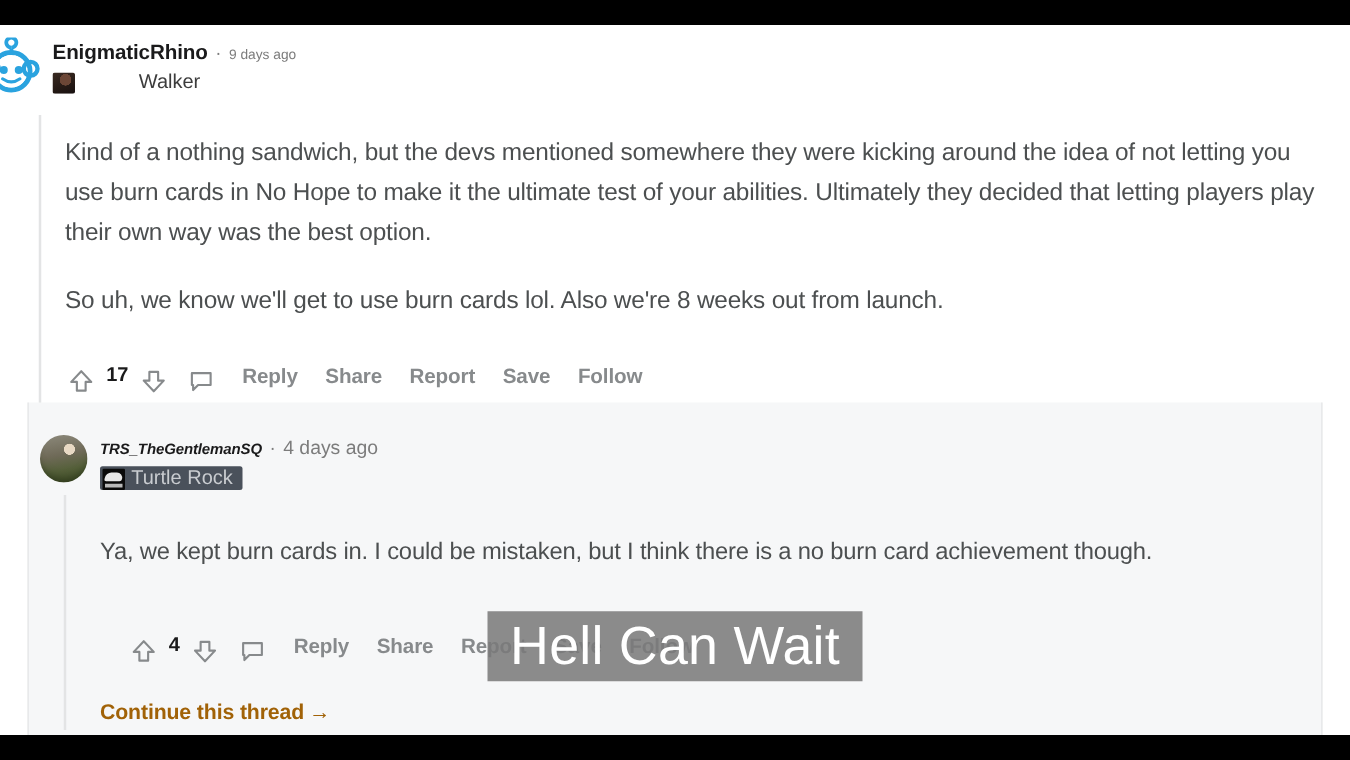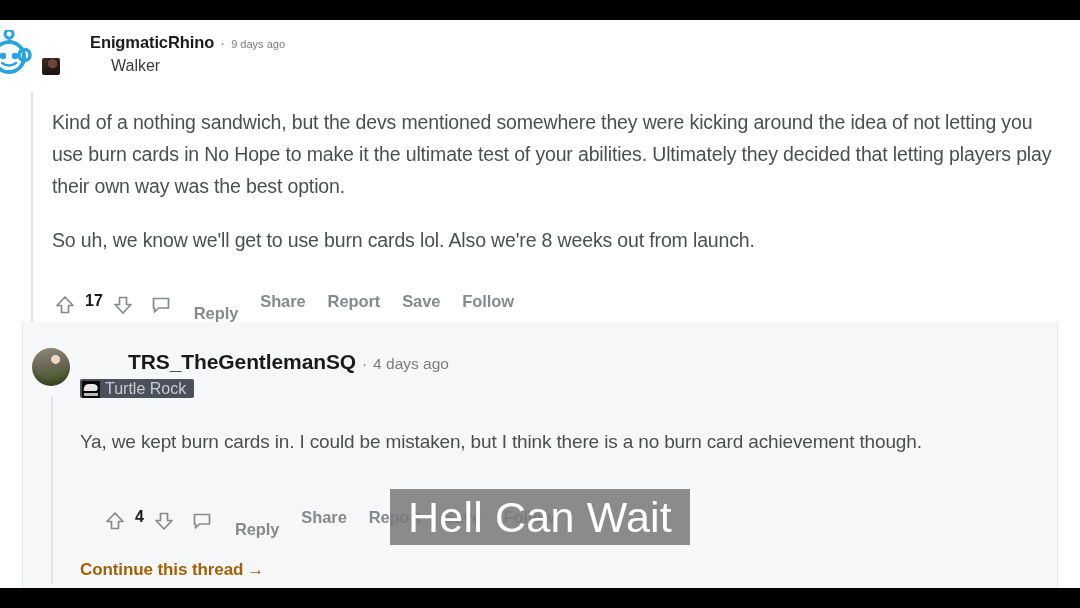--- a/index.html
+++ b/index.html
@@ -72,7 +72,6 @@
     display: flex;
     align-items: baseline;
     white-space: nowrap;
-    margin-left: 48px;
   }
   .author {
     font-size: 16.5px;

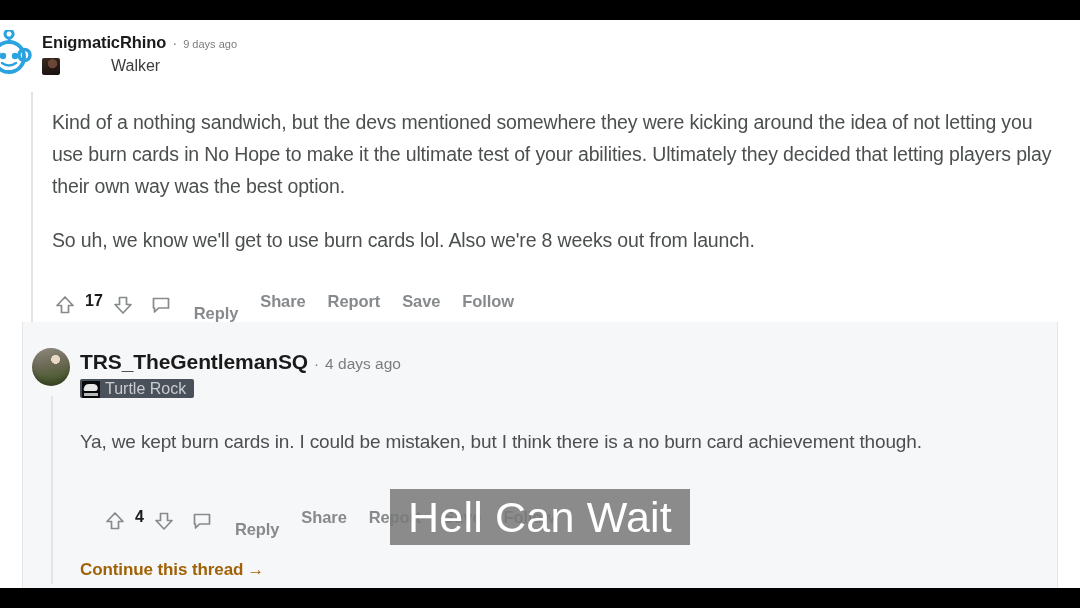--- a/index.html
+++ b/index.html
@@ -208,7 +208,7 @@
     margin-left: 22px;
     letter-spacing: -0.1px;
   }
-  .act-link.first { margin-left: 20px; margin-top: 12px; }
+  .act-link.first { margin-left: 20px; }
 
   .actions-top {
     position: absolute;

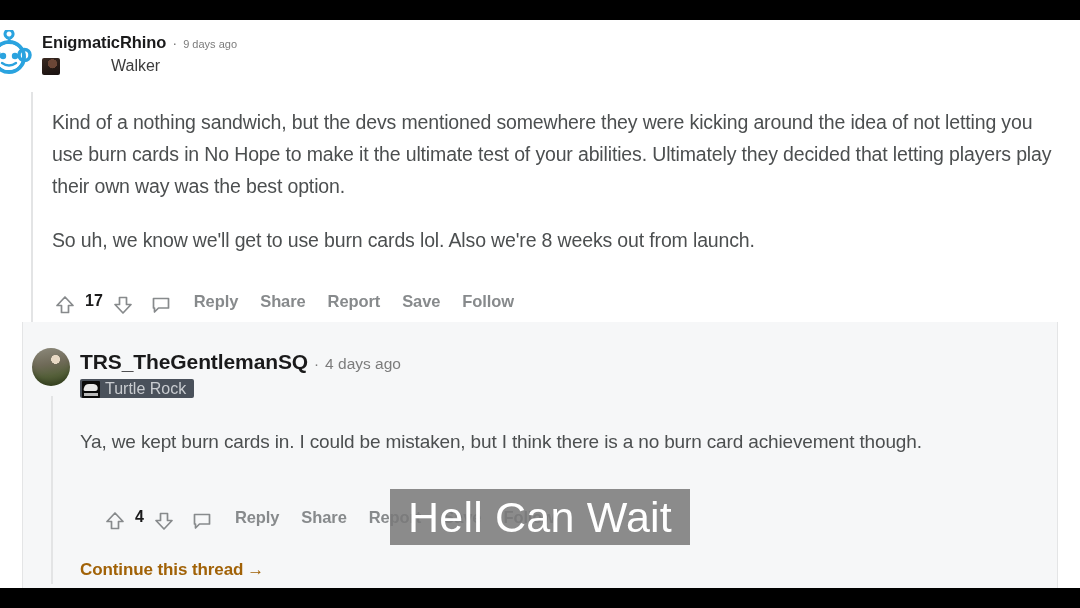--- a/index.html
+++ b/index.html
@@ -257,7 +257,7 @@
   }
 
   .reply-head-text { margin-left: 10px; padding-top: 2px; }
-  .reply-head-text .author { font-size: 21px; }
+  .reply-head-text .author { font-size: 12px; font-style: italic; }
   .reply-head-text .timestamp { font-size: 15.5px; }
 
   .reply-thread-line {

